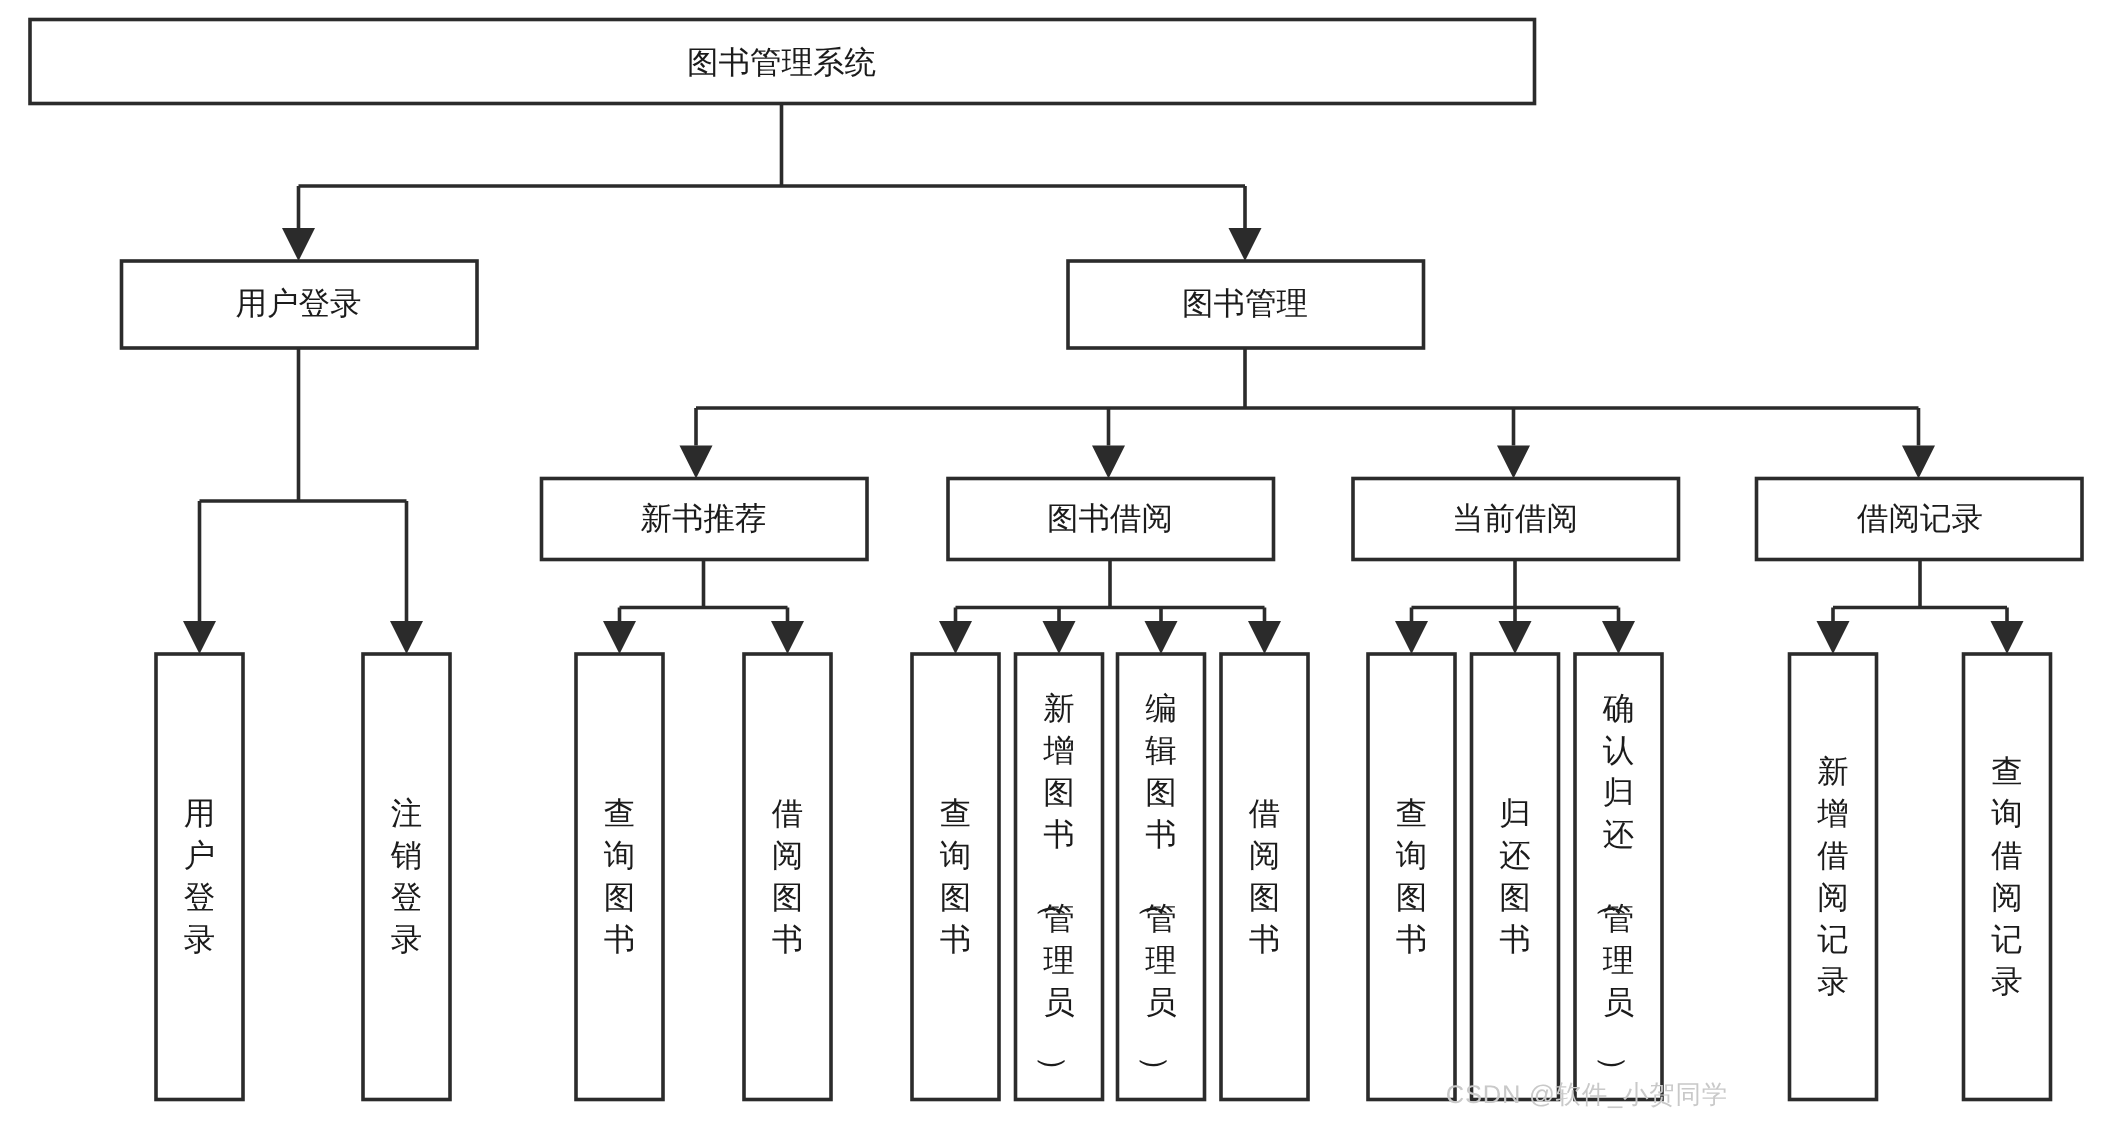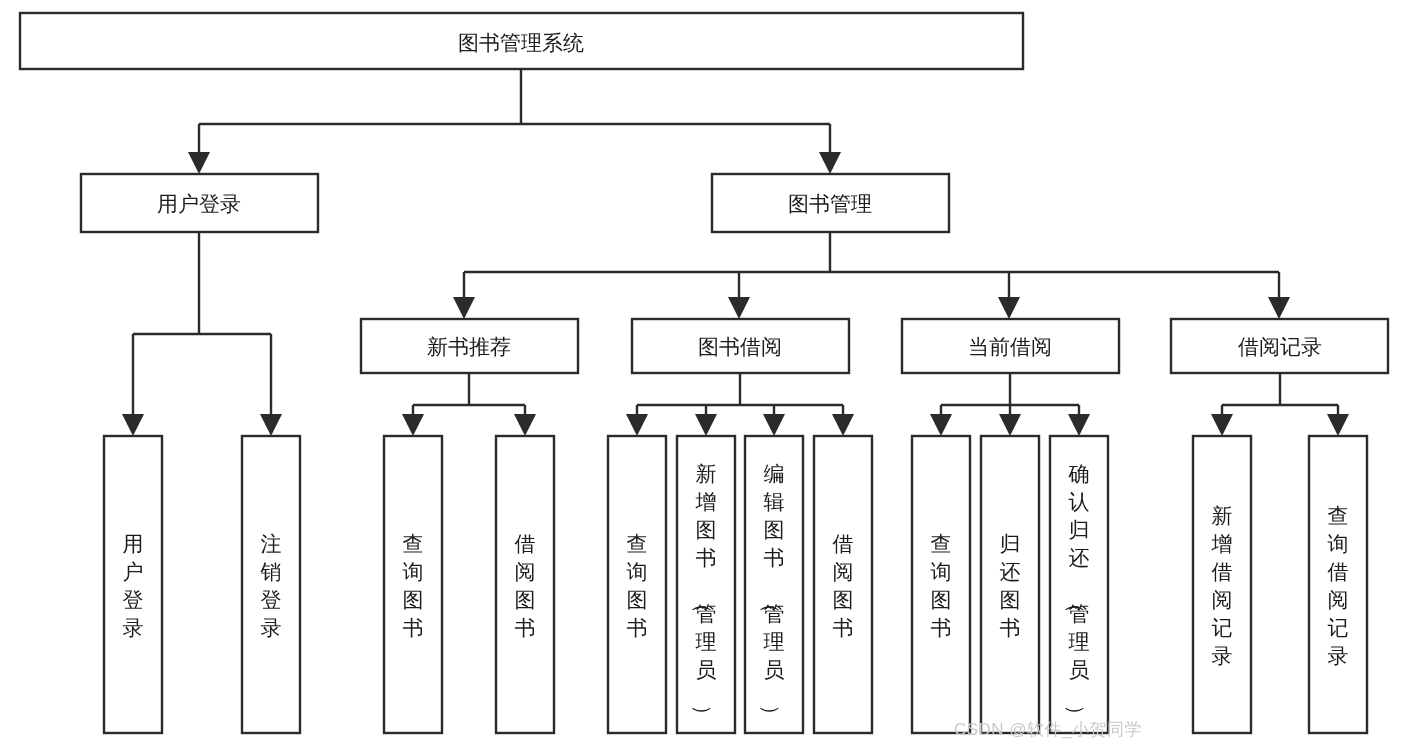--- a/index.html
+++ b/index.html
@@ -57,7 +57,7 @@
   }
   .watermark {
     position: absolute;
-    right: 10px;
+    right: 0;
     bottom: 6px;
     font-family: "Liberation Sans", "DejaVu Sans", sans-serif;
     font-size: 17px;

